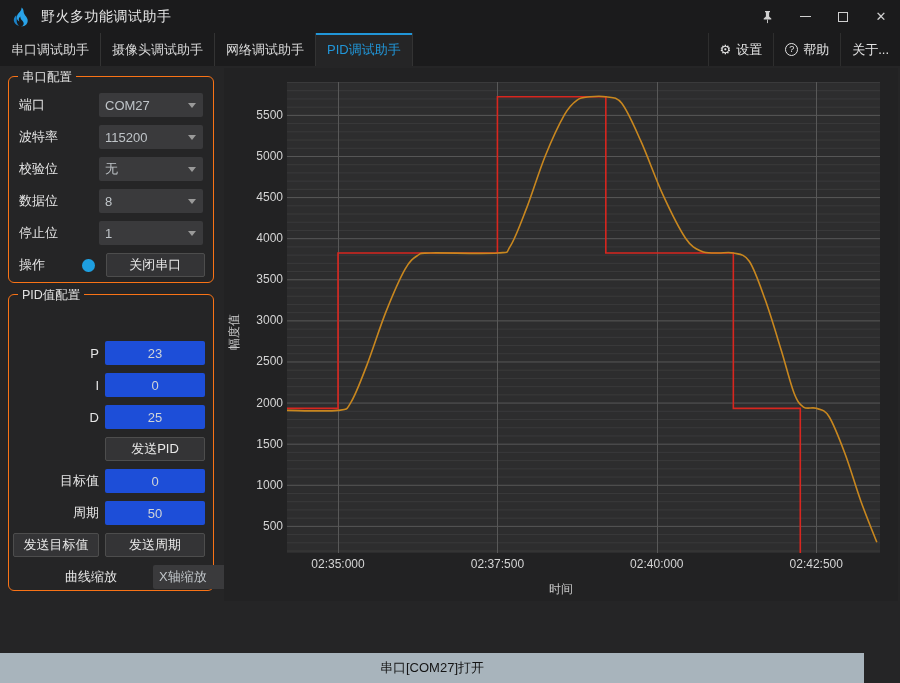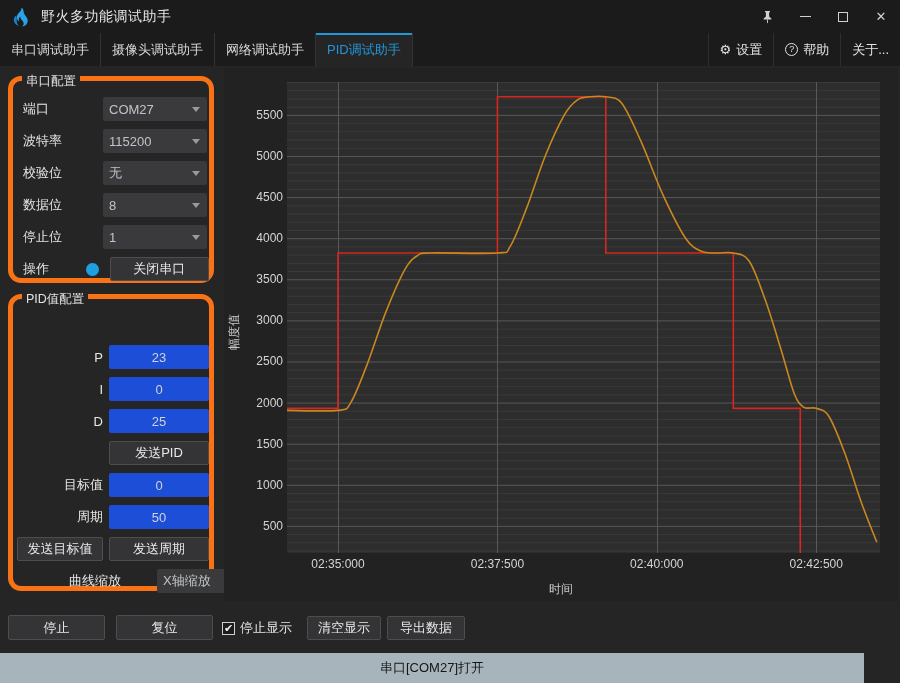--- a/index.html
+++ b/index.html
@@ -55,7 +55,7 @@
   
   .leftpanel { position:absolute; left:0; top:66px; width:222px; height:535px; background:#252526; }
 
-  .group { position:absolute; border:5px solid #f97316; border-radius:13px; }
+  .group { position:absolute; border:1px solid #f97316; border-radius:6px; }
   .group > .legend {
     position:absolute; top:-8px; left:9px; background:#252526; padding:0 4px;
     font-size:12.5px; color:#e2e2e2;

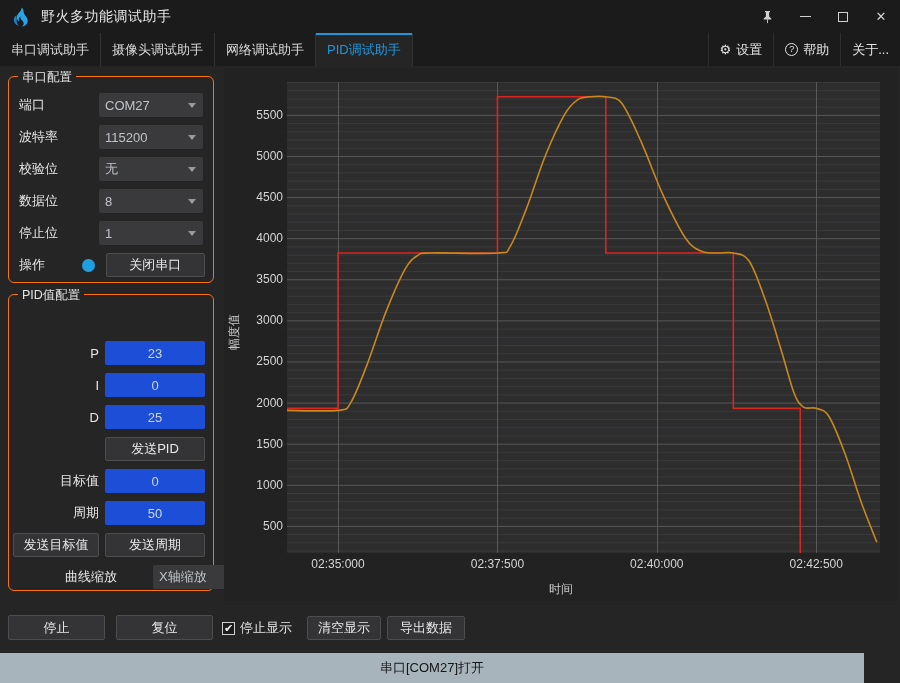--- a/index.html
+++ b/index.html
@@ -374,19 +374,6 @@
     <div class="xlabel">时间</div>
   </div>
 
-  <div class="bottombar">
-    <div class="btn" style="position:absolute; left:8px; top:14px; width:97px; height:25px;">停止</div>
-    <div class="btn" style="position:absolute; left:116px; top:14px; width:97px; height:25px;">复位</div>
-
-    <div class="chk-wrap" style="position:absolute; left:222px; top:18px;">
-      <span class="chk on"></span>
-      <span class="chk-lbl">停止显示</span>
-    </div>
-
-    <div class="btn" style="position:absolute; left:307px; top:15px; width:74px; height:24px;">清空显示</div>
-    <div class="btn" style="position:absolute; left:387px; top:15px; width:78px; height:24px;">导出数据</div>
-
-  </div>
 
   <div class="statusbar">
     <span class="status-text">串口[COM27]打开</span>

